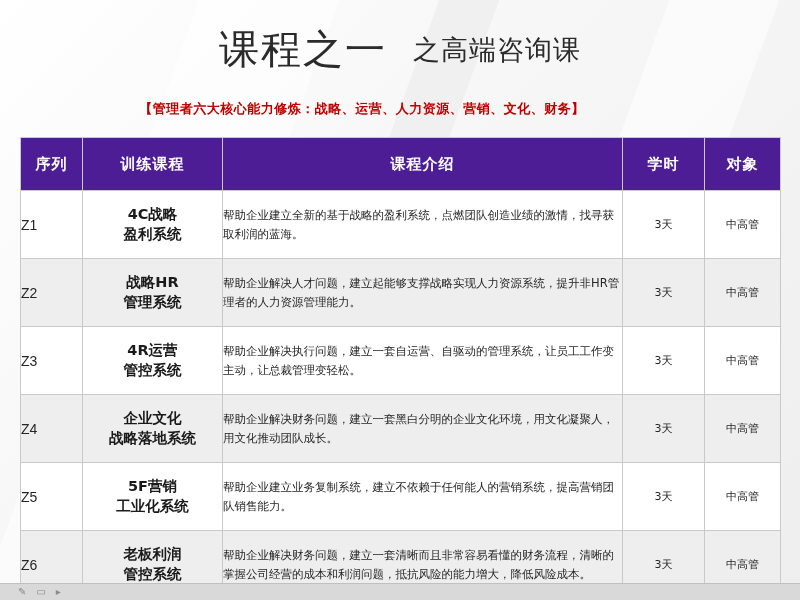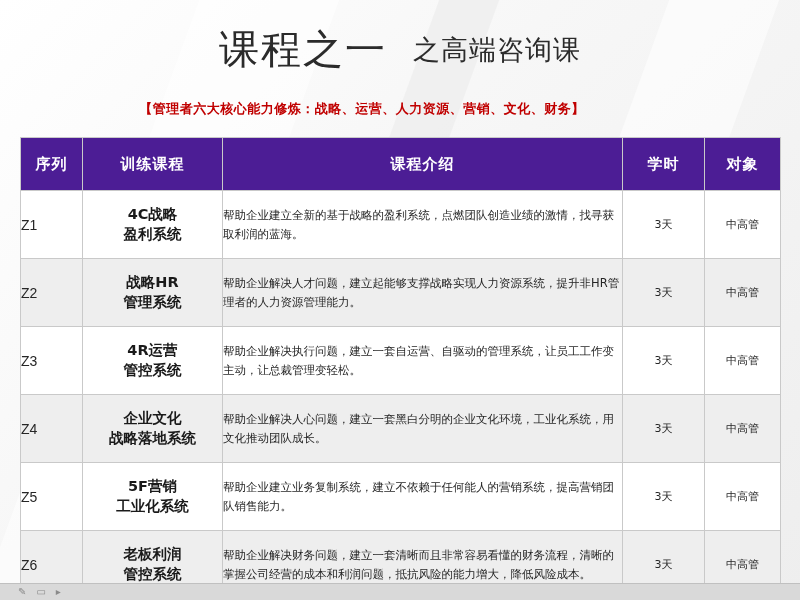--- a/index.html
+++ b/index.html
@@ -222,7 +222,7 @@
           <span class="line2">企业文化</span>
           <span class="line2">战略落地系统</span>
         </td>
-        <td class="col-desc">帮助企业解决人心问题，建立一套黑白分明的企业文化环境，工业化系统，用文化推动团队成长。</td>
+        <td class="col-desc">帮助企业解决财务问题，建立一套黑白分明的企业文化环境，用文化凝聚人，用文化推动团队成长。</td>
         <td class="col-hours">3天</td>
         <td class="col-target">中高管</td>
       </tr>

